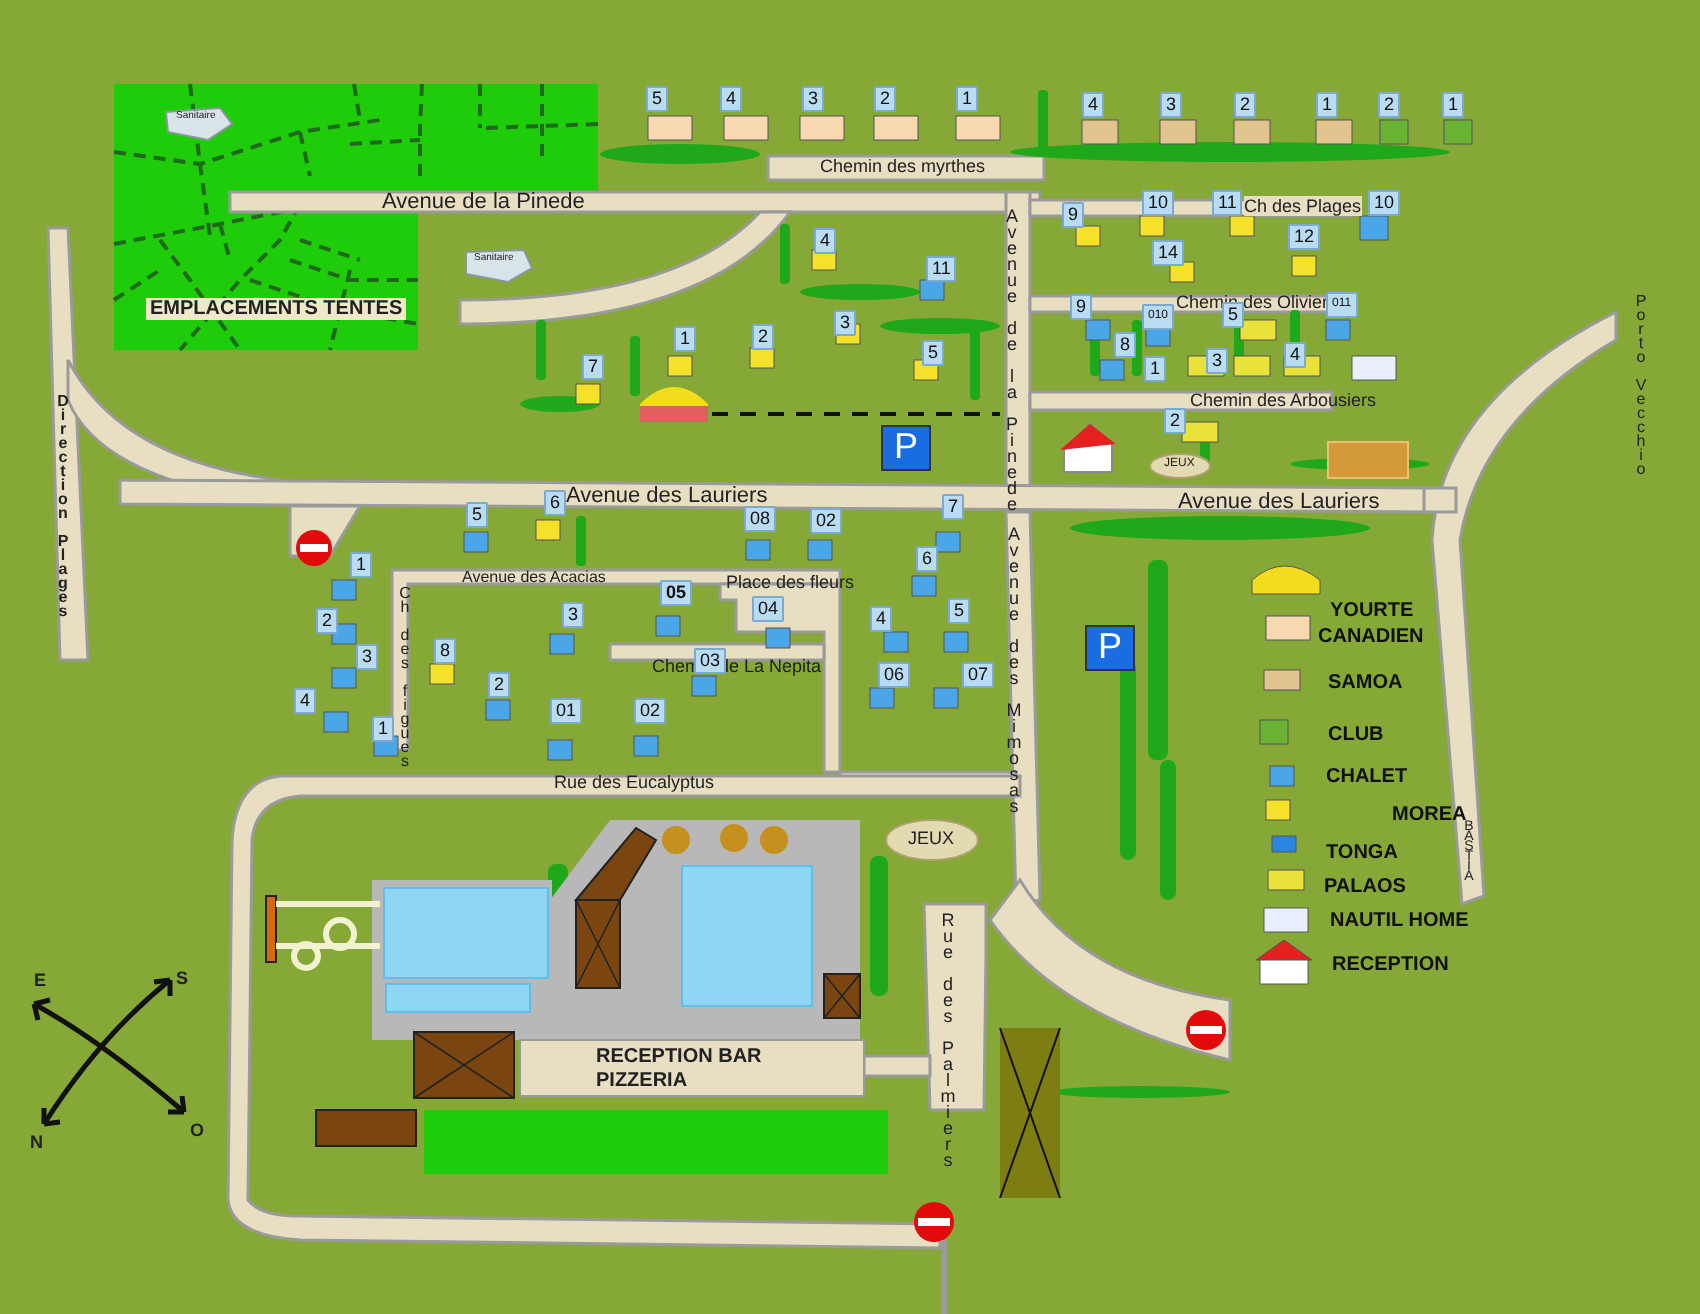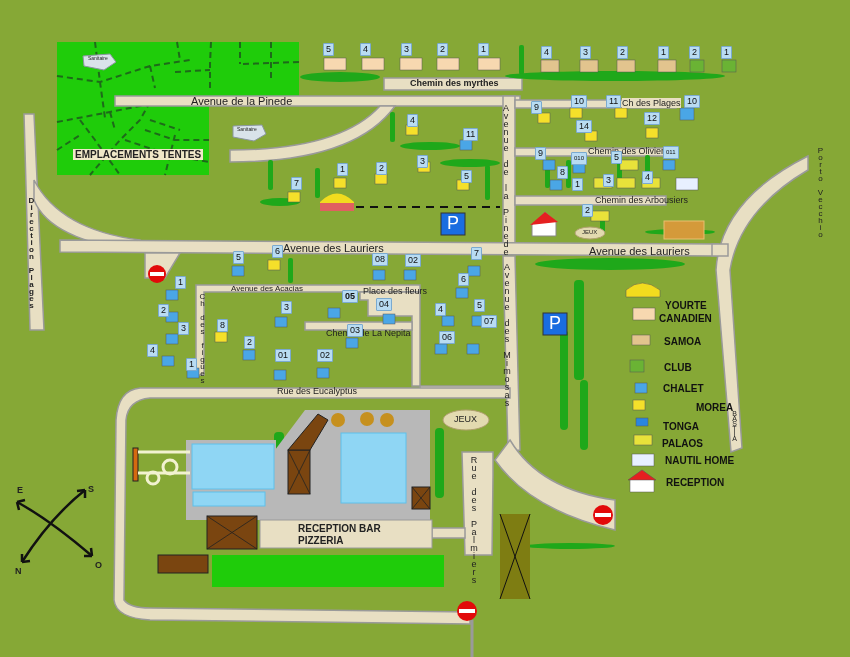--- a/index.html
+++ b/index.html
@@ -259,7 +259,7 @@
 </svg>
 
 <div class="lbl road-lbl" style="left:191px;top:95px;font-size:11px;">Avenue de la Pinede</div>
-<div class="lbl road-lbl sm" style="left:410px;top:78px;font-weight:bold;">Chemin des myrthes</div>
+<div class="lbl road-lbl sm" style="left:410px;top:78px;">Chemin des myrthes</div>
 <div class="lbl road-lbl sm" style="left:622px;top:98px;background:#e8dfc3;">Ch des Plages</div>
 <div class="lbl road-lbl sm" style="left:588px;top:146px;">Chemin des Oliviers</div>
 <div class="lbl road-lbl sm" style="left:579px;top:195px;margin-left:16px;">Chemin des Arbousiers</div>

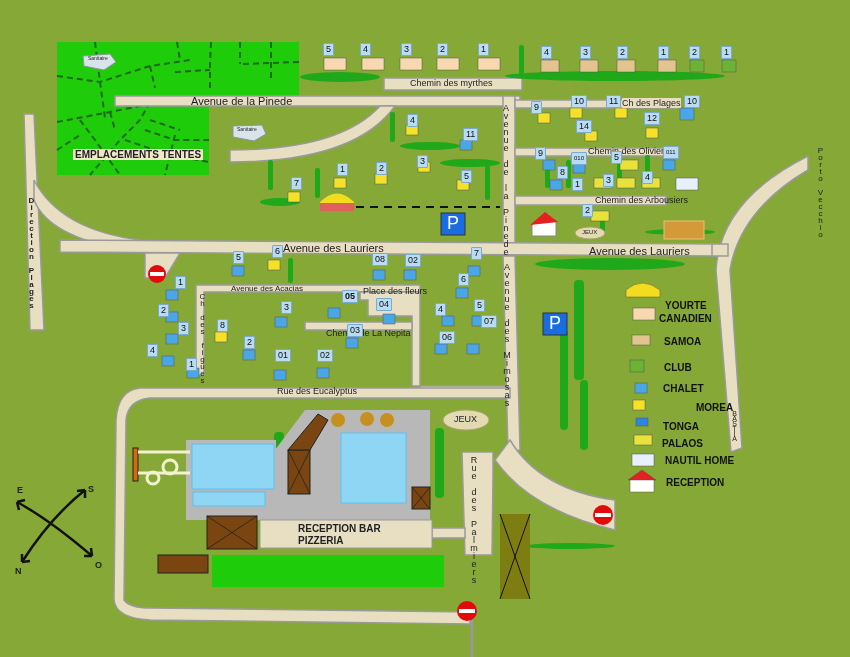--- a/index.html
+++ b/index.html
@@ -350,7 +350,7 @@
 <div class="tag" style="left:186px;top:358px;">1</div>
 
 <div class="tag" style="left:281px;top:301px;">3</div>
-<div class="tag" style="left:342px;top:290px;font-weight:bold;">05</div>
+<div class="tag" style="left:330px;top:290px;font-weight:bold;">05</div>
 <div class="tag" style="left:217px;top:319px;">8</div>
 <div class="tag" style="left:244px;top:336px;">2</div>
 <div class="tag" style="left:275px;top:349px;">01</div>

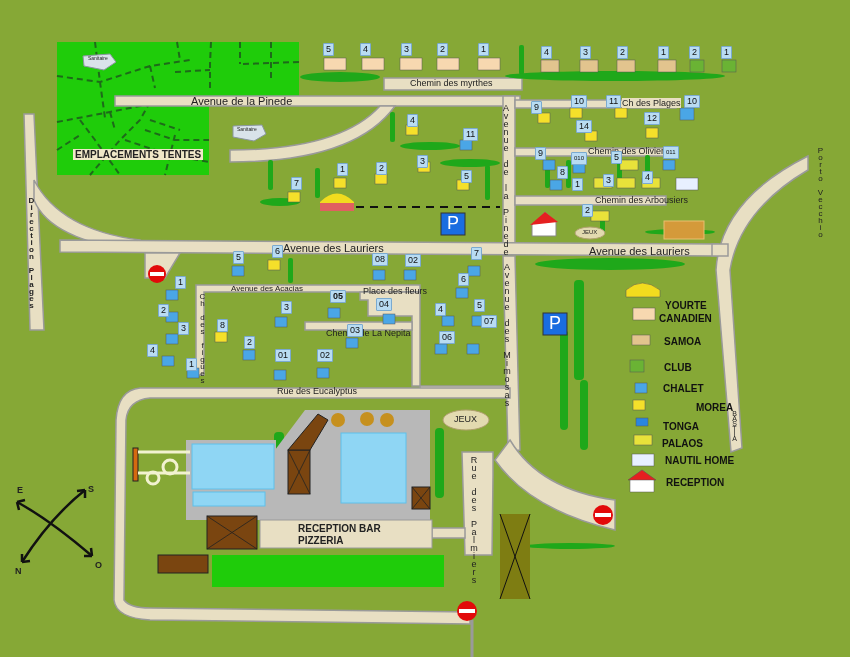--- a/index.html
+++ b/index.html
@@ -366,7 +366,7 @@
 <div class="tag" style="left:435px;top:303px;">4</div>
 <div class="tag" style="left:474px;top:299px;">5</div>
 <div class="tag" style="left:439px;top:331px;">06</div>
-<div class="tag" style="left:481px;top:315px;text-align:center;">07</div>
+<div class="tag" style="left:481px;top:331px;text-align:center;">07</div>
 </div>
 
 </body></html>

